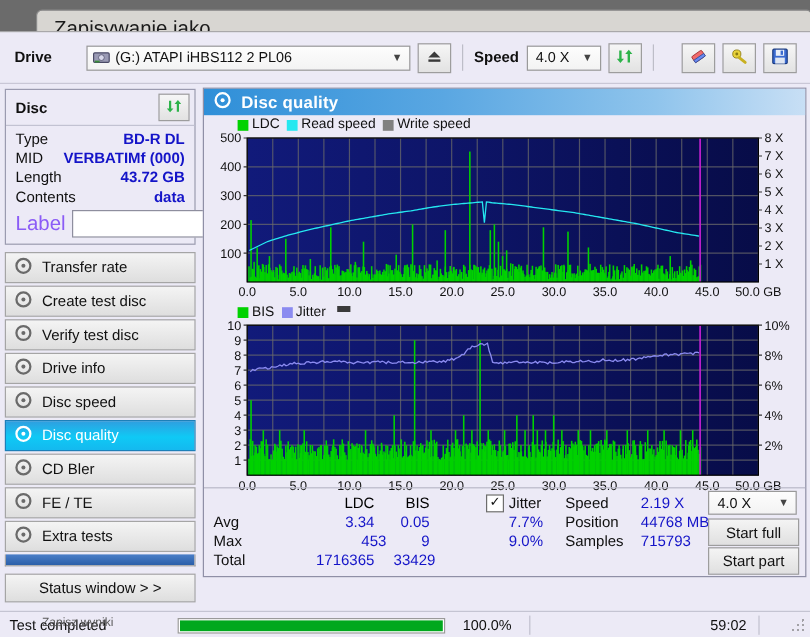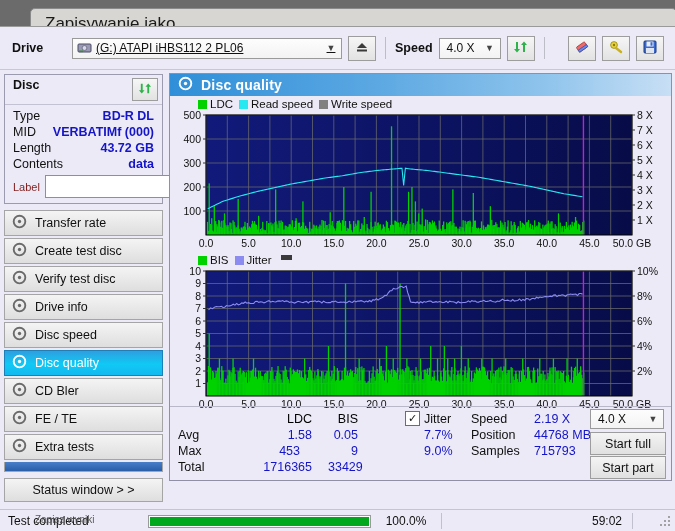--- a/index.html
+++ b/index.html
@@ -120,7 +120,7 @@
 
   <div class="drivebar">
     <div class="lbl-bold" style="width:54px;padding-left:6px;">Drive</div>
-    <div class="combo" style="width:270px;text-decoration:underline;">
+    <div class="combo" style="width:270px;">
       <span style="display:inline-block;width:16px;height:14px;">
         <svg width="16" height="14" viewBox="0 0 16 14">
             <rect x="1" y="3" width="13" height="8" rx="1" fill="#9a9ab4" stroke="#4a4a66"></rect>

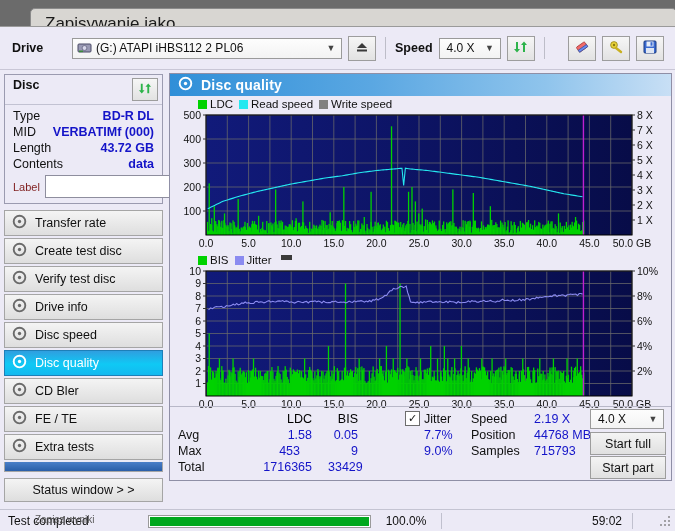--- a/index.html
+++ b/index.html
@@ -46,7 +46,7 @@
 
   
   .grp{border:1px solid #9b9bb0;background:#eceaf6;}
-  .grp-head{display:flex;align-items:flex-start;justify-content:space-between;padding:3px 4px 3px 8px;border-bottom:1px solid #c2c2d2;}
+  .grp-head{display:flex;align-items:center;justify-content:space-between;padding:3px 4px 3px 8px;border-bottom:1px solid #c2c2d2;}
   .grp-head b{font-size:12.5px;color:#101010;}
   .drow{display:flex;justify-content:space-between;padding:1px 8px;font-size:12.5px;}
   .drow .k{color:#101010;}

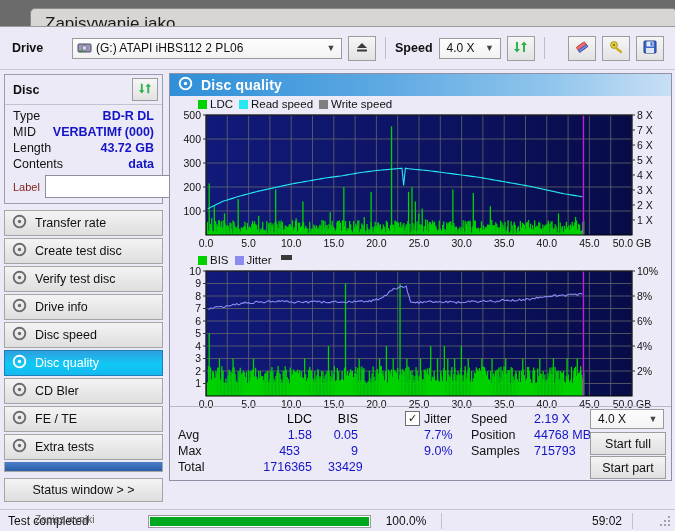--- a/index.html
+++ b/index.html
@@ -52,7 +52,7 @@
   .drow .k{color:#101010;}
   .drow .v{color:#1414c8;font-weight:bold;}
   .labelrow{display:flex;align-items:center;gap:5px;padding:3px 5px 5px 8px;}
-  .labelrow .k{font-size:11px;color:#7f1d1d;}
+  .labelrow .k{font-size:17px;color:#8b5cf6;}
   .txtin{flex:1;height:19px;background:#fff;border:1px solid #8e8e9e;}
 
   

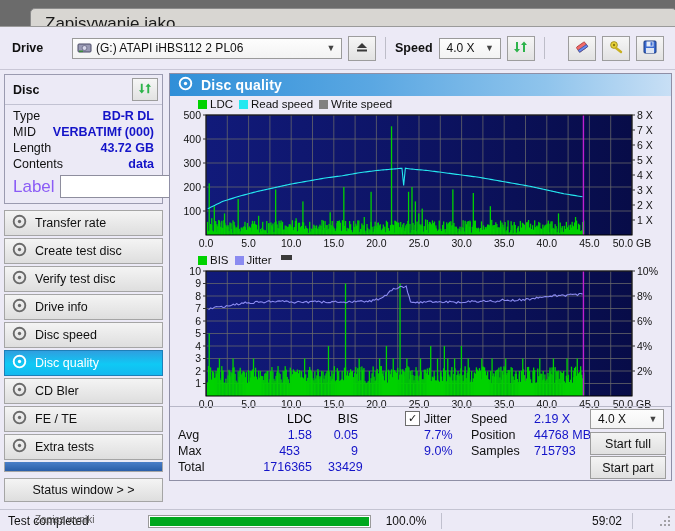--- a/index.html
+++ b/index.html
@@ -1482,7 +1482,7 @@
           <div class="statcell" style="left:148px;top:4px;width:40px;text-align:right;">BIS</div>
 
           <div class="statcell k" style="left:8px;top:20px;">Avg</div>
-          <div class="statcell num" style="left:90px;top:20px;width:52px;text-align:right;">1.58</div>
+          <div class="statcell num" style="left:90px;top:20px;width:52px;text-align:right;">3.34</div>
           <div class="statcell num" style="left:148px;top:20px;width:40px;text-align:right;">0.05</div>
 
           <div class="statcell k" style="left:8px;top:36px;">Max</div>

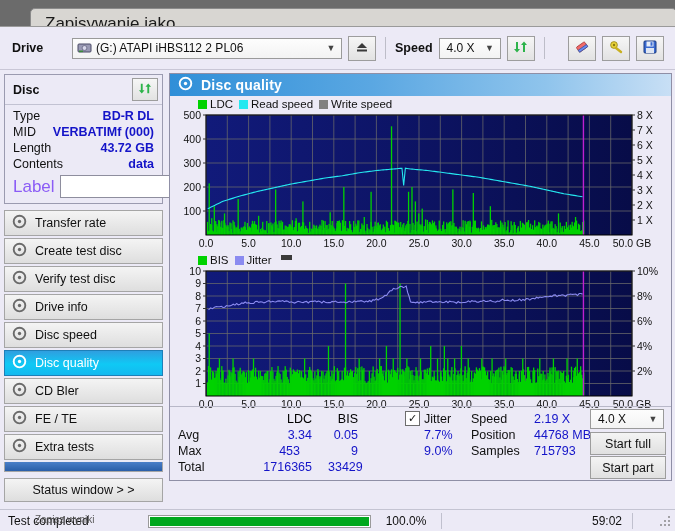--- a/index.html
+++ b/index.html
@@ -1486,7 +1486,7 @@
           <div class="statcell num" style="left:148px;top:20px;width:40px;text-align:right;">0.05</div>
 
           <div class="statcell k" style="left:8px;top:36px;">Max</div>
-          <div class="statcell num" style="left:78px;top:36px;width:52px;text-align:right;">453</div>
+          <div class="statcell num" style="left:100px;top:36px;width:52px;text-align:right;">453</div>
           <div class="statcell num" style="left:148px;top:36px;width:40px;text-align:right;">9</div>
 
           <div class="statcell k" style="left:8px;top:52px;">Total</div>

